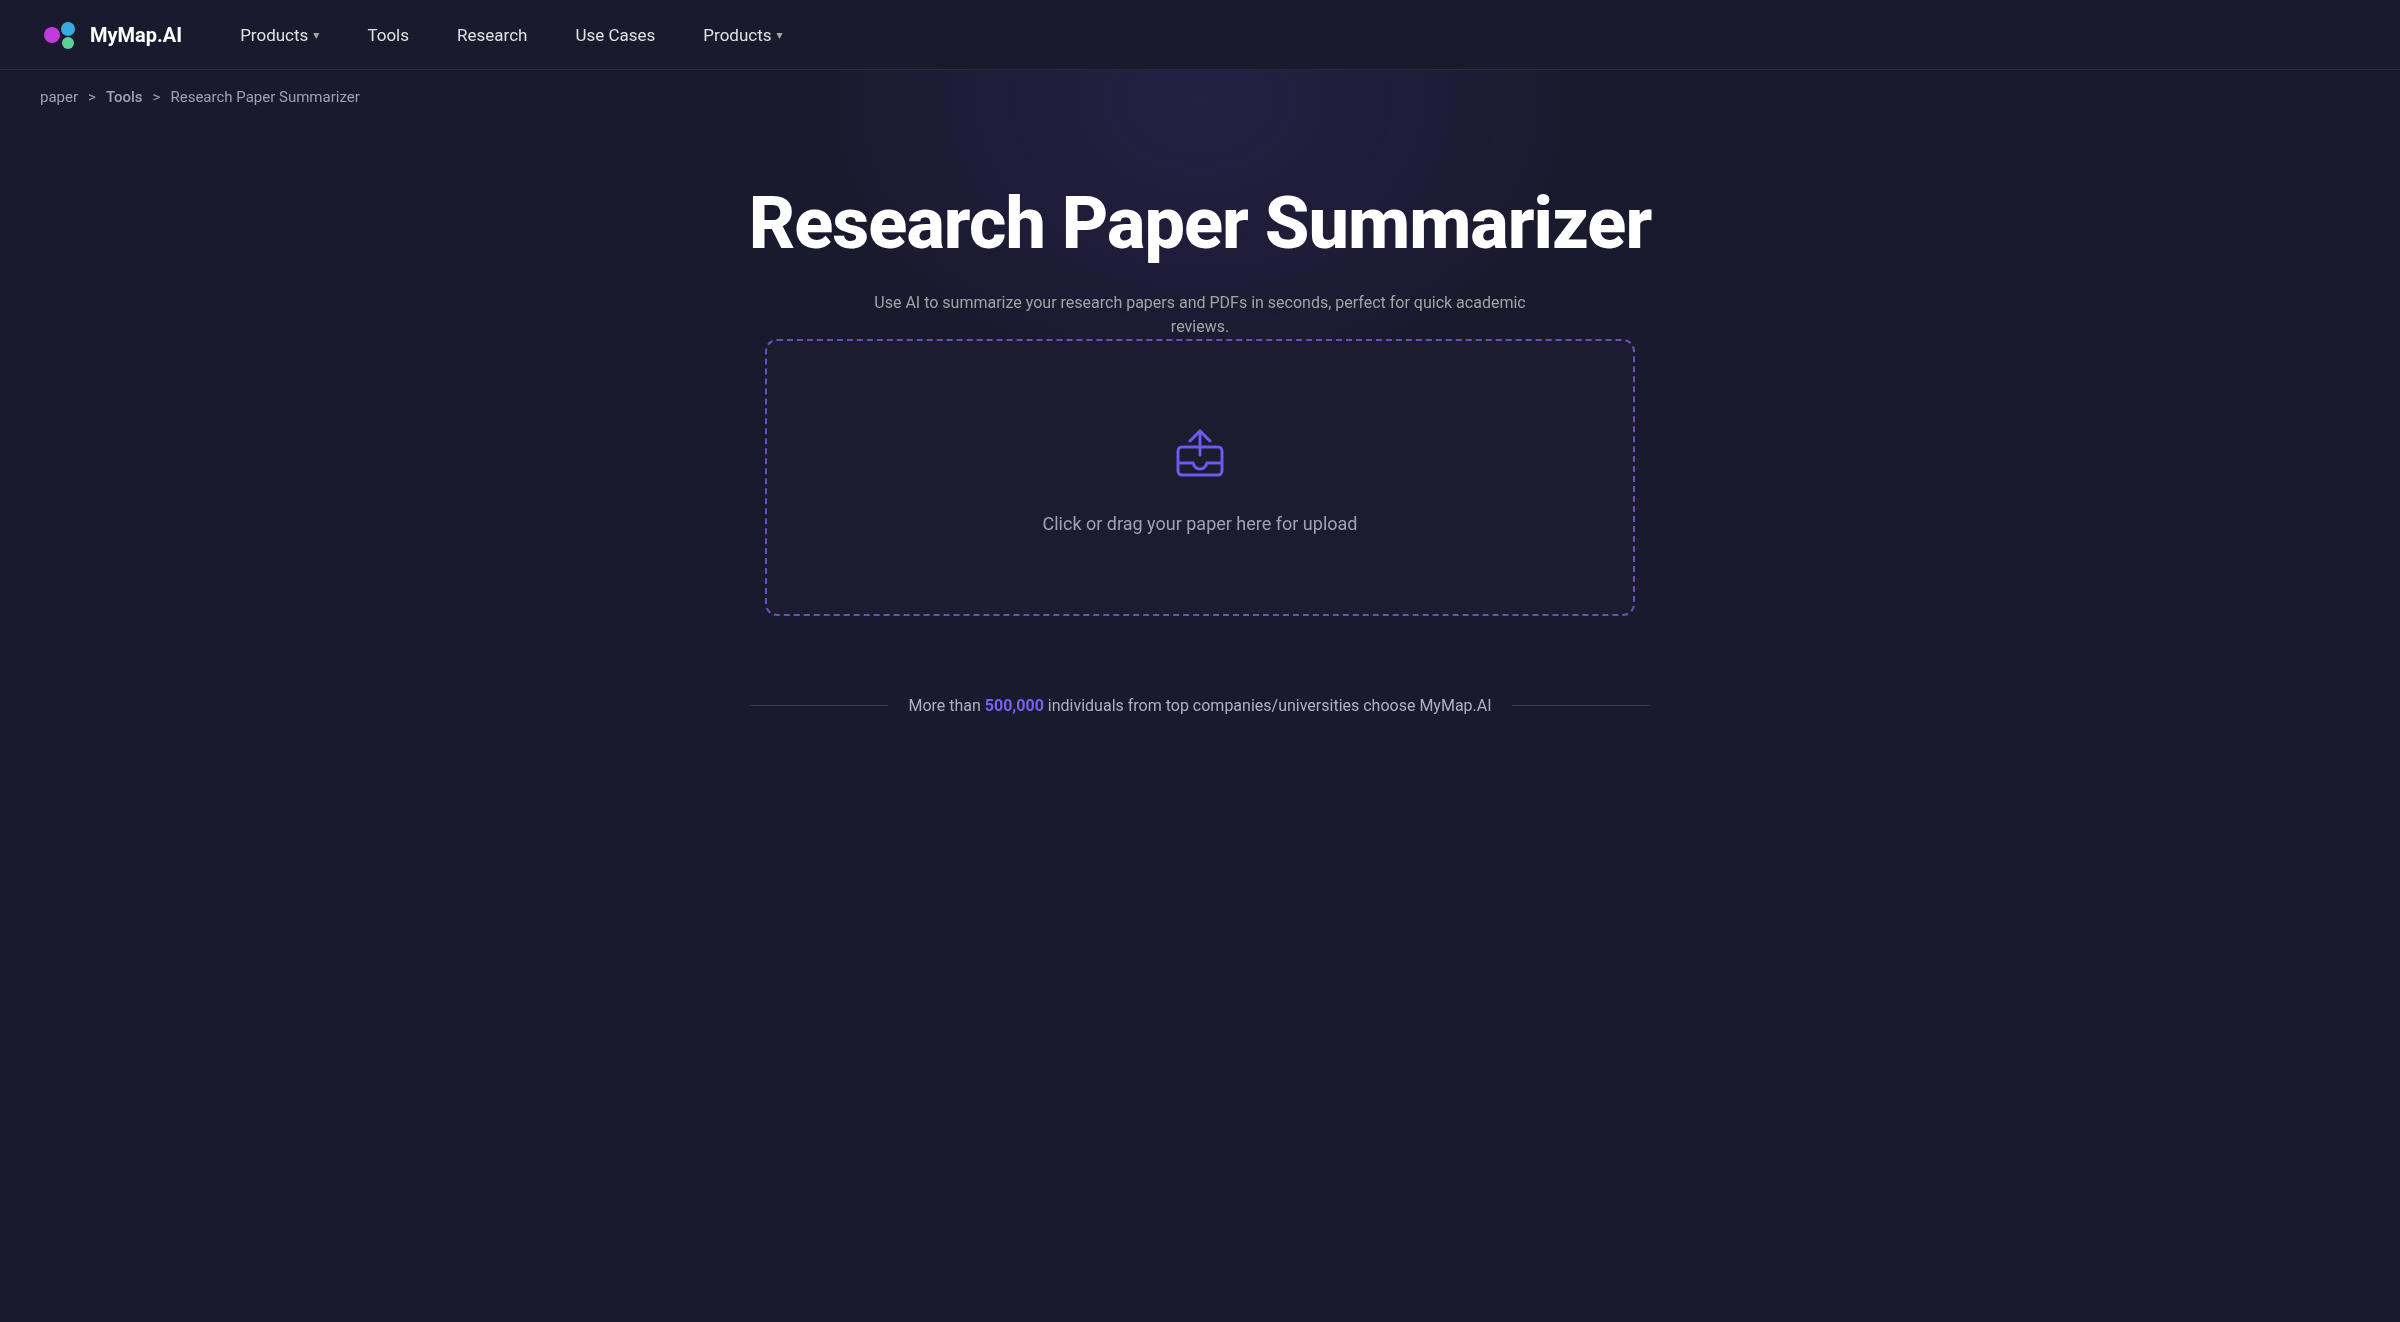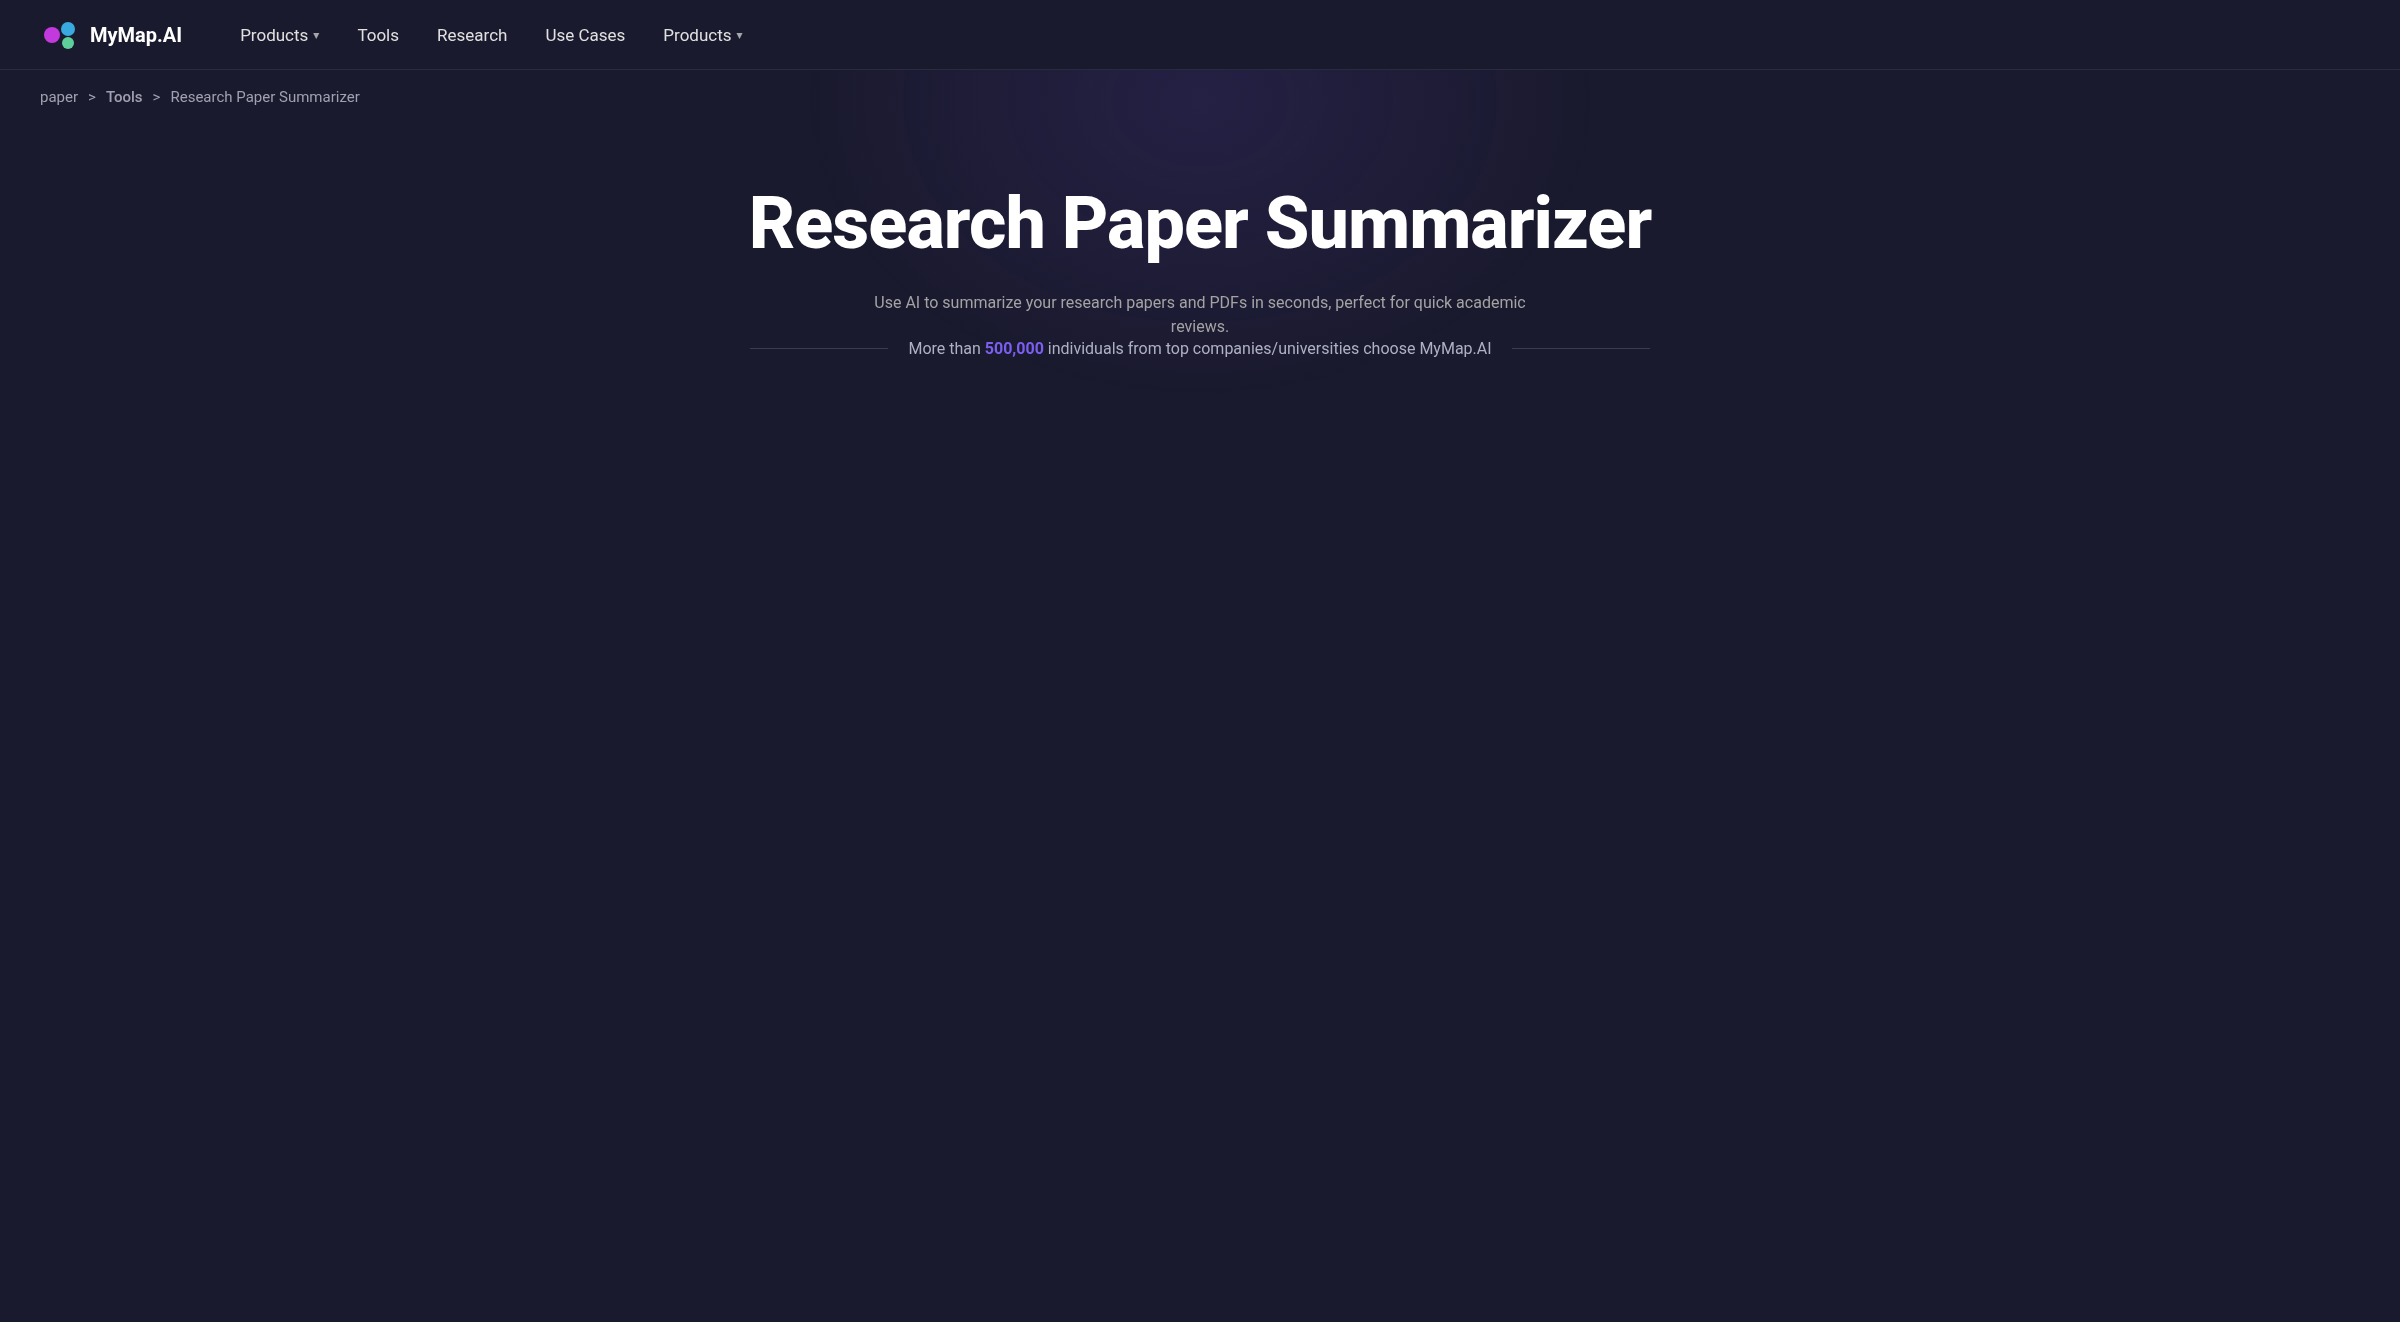--- a/index.html
+++ b/index.html
@@ -49,7 +49,7 @@
 
     .nav-links {
       display: flex;
-      gap: 2px;
+      gap: 12px;
       flex: 1;
     }
 

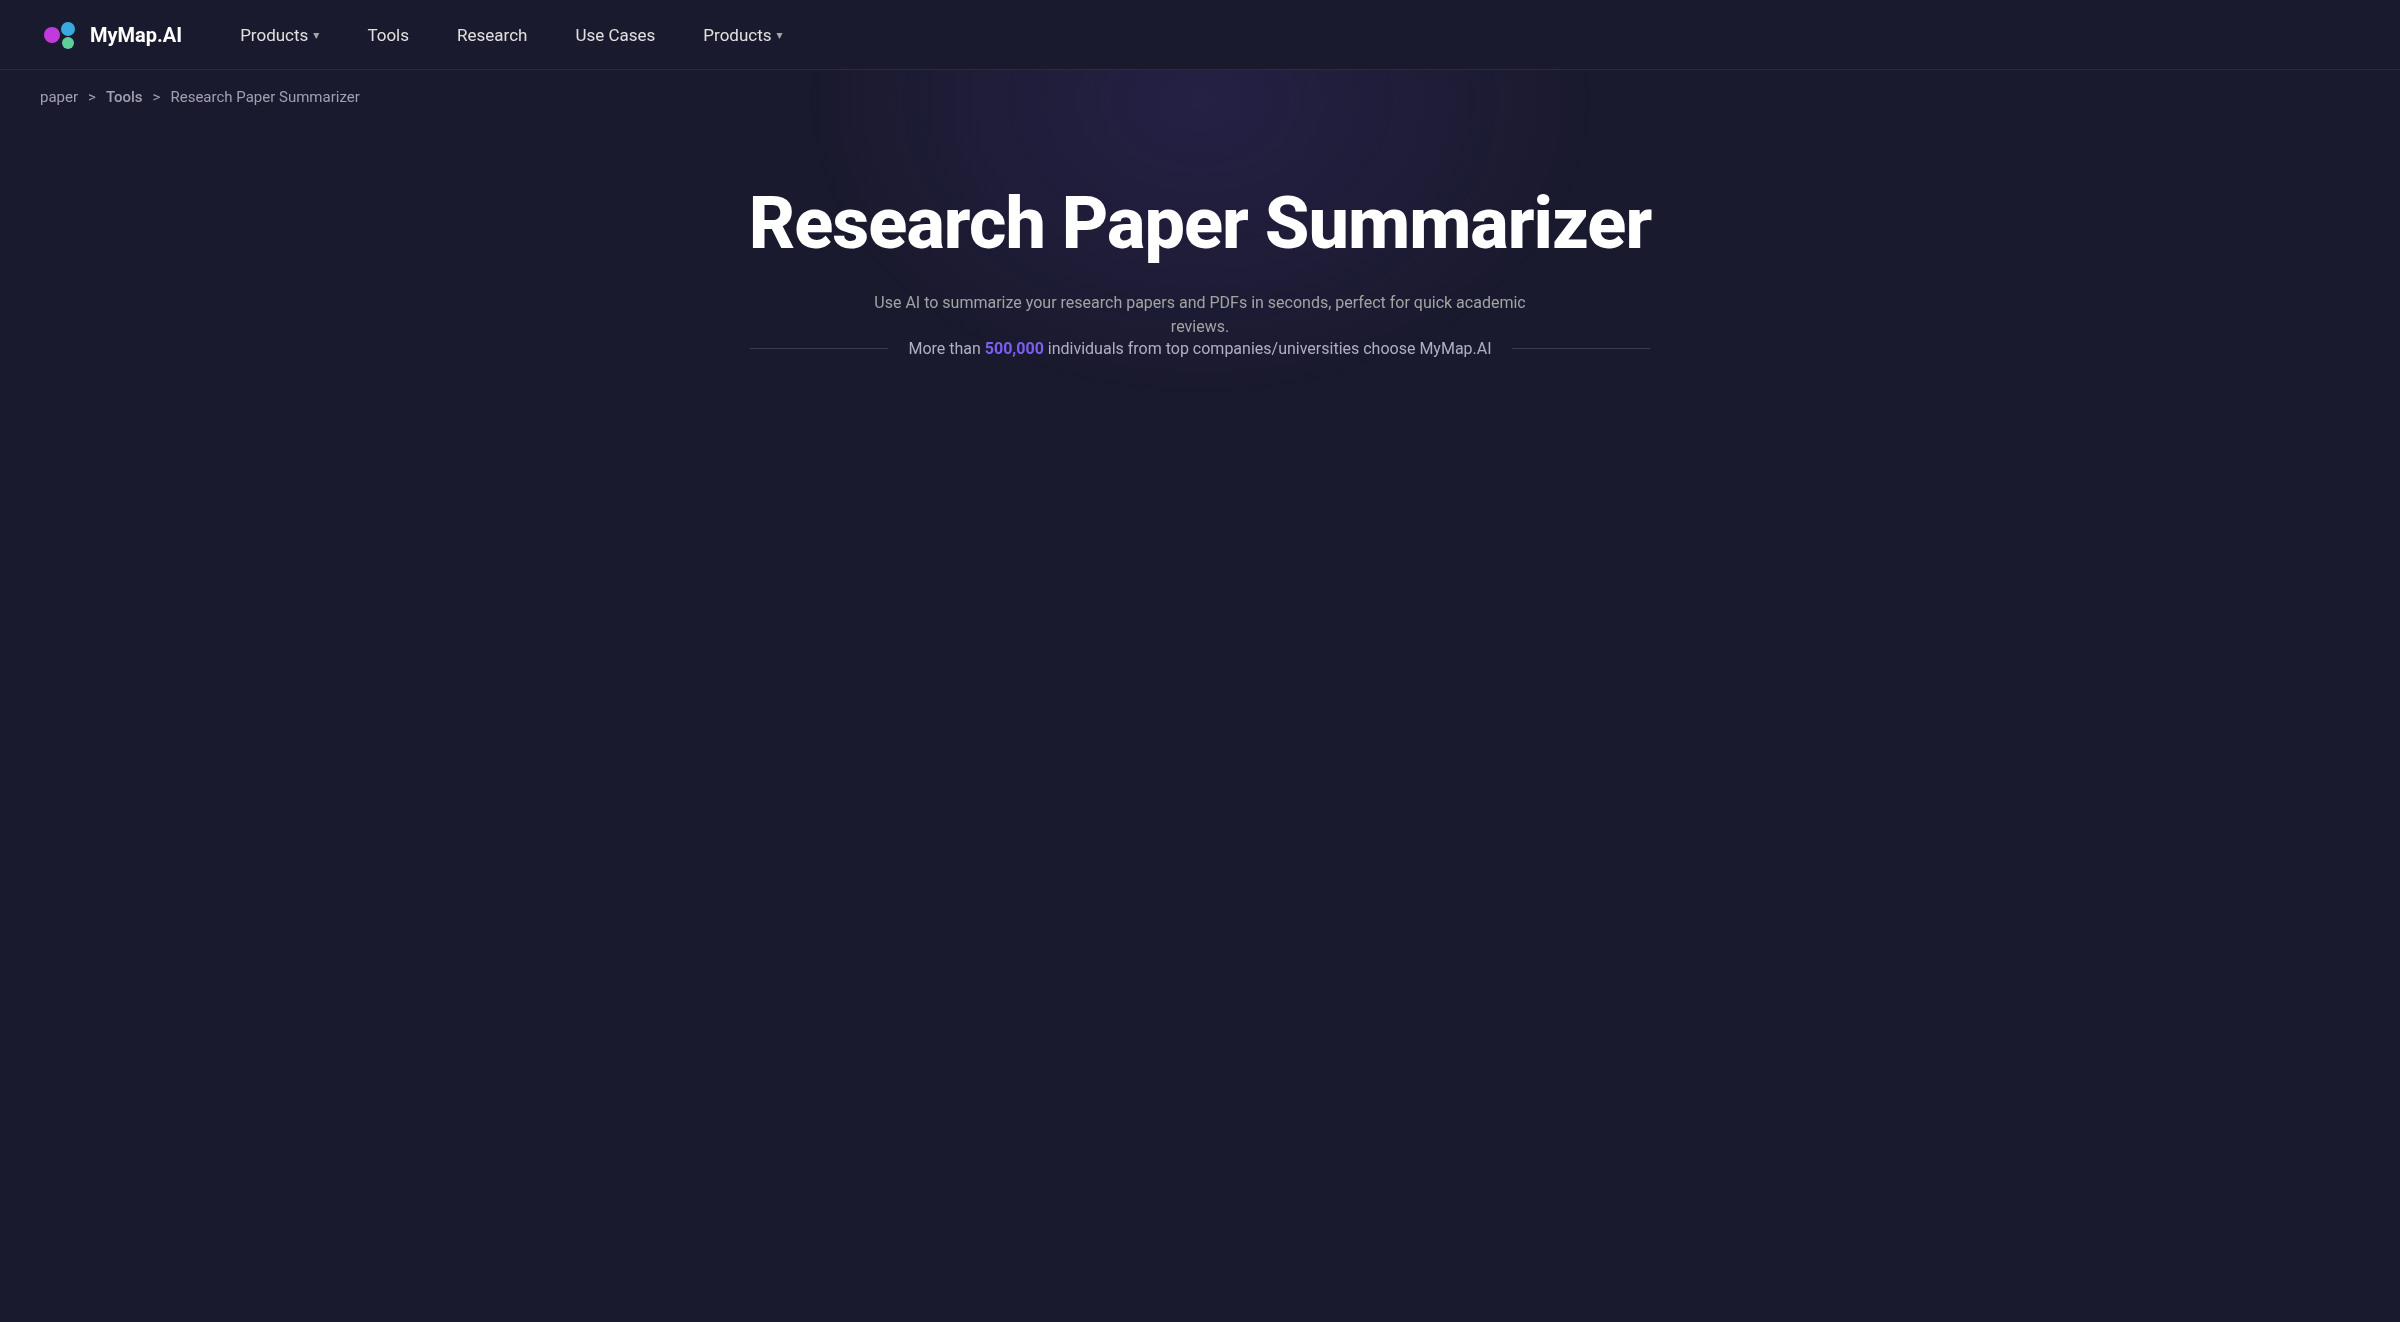--- a/index.html
+++ b/index.html
@@ -278,6 +278,18 @@
     <h1 class="page-title">Research Paper Summarizer</h1>
     <p class="page-subtitle">Use AI to summarize your research papers and PDFs in seconds, perfect for quick academic reviews.</p>
 
+    <div class="upload-area">
+      <div class="upload-icon-wrap">
+        <svg class="upload-icon-svg" viewBox="0 0 64 64" fill="none" xmlns="http://www.w3.org/2000/svg">
+
+          <rect x="10" y="26" width="44" height="28" rx="4" stroke="#6b5bf0" stroke-width="3" fill="none"></rect>
+          <path d="M10 42 H25 Q27 48 32 48 Q37 48 39 42 H54" stroke="#6b5bf0" stroke-width="3" fill="none"></path>
+          <path d="M32 10 L32 34" stroke="#6b5bf0" stroke-width="3" stroke-linecap="round"></path>
+          <path d="M22 20 L32 10 L42 20" stroke="#6b5bf0" stroke-width="3" stroke-linecap="round" stroke-linejoin="round"></path>
+        </svg>
+      </div>
+      <span class="upload-text">Click or drag your paper here for upload</span>
+    </div>
 
     <div class="social-proof">
       <div class="divider-line"></div>

